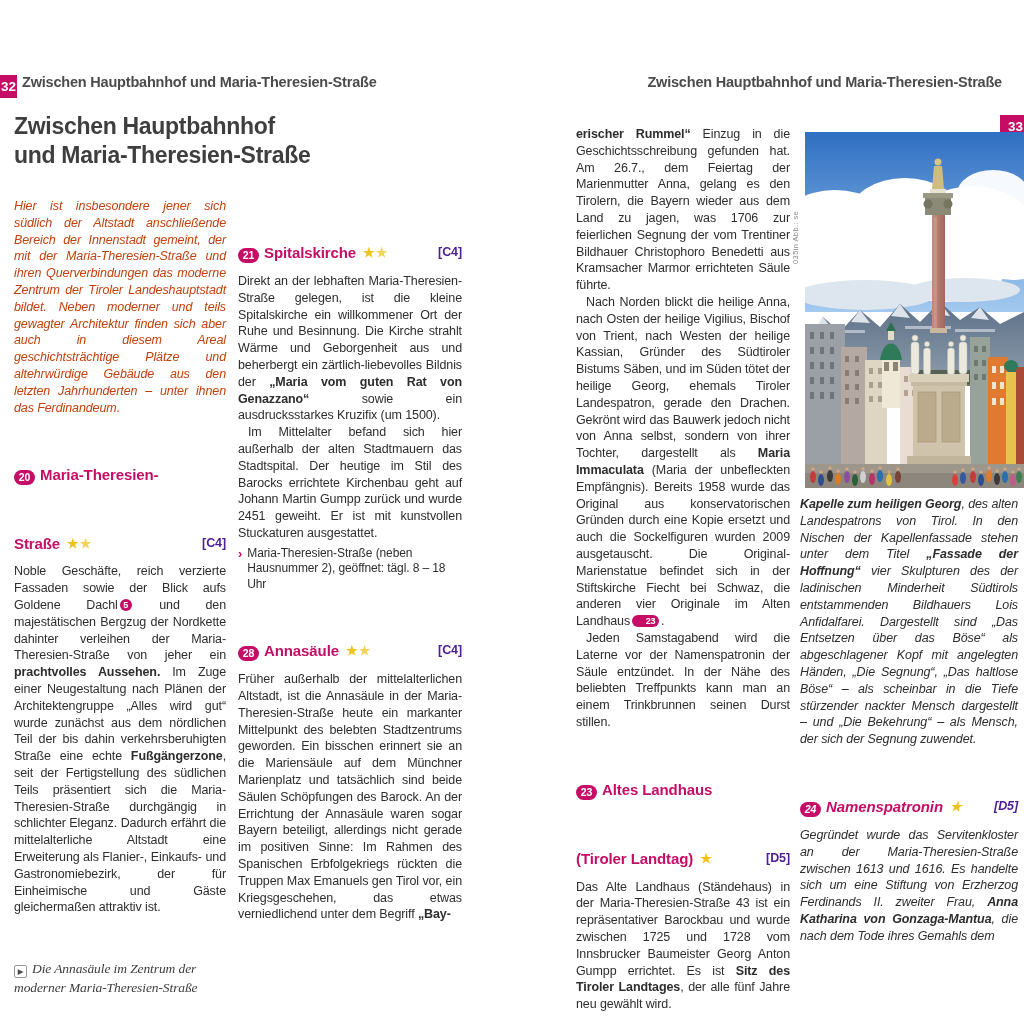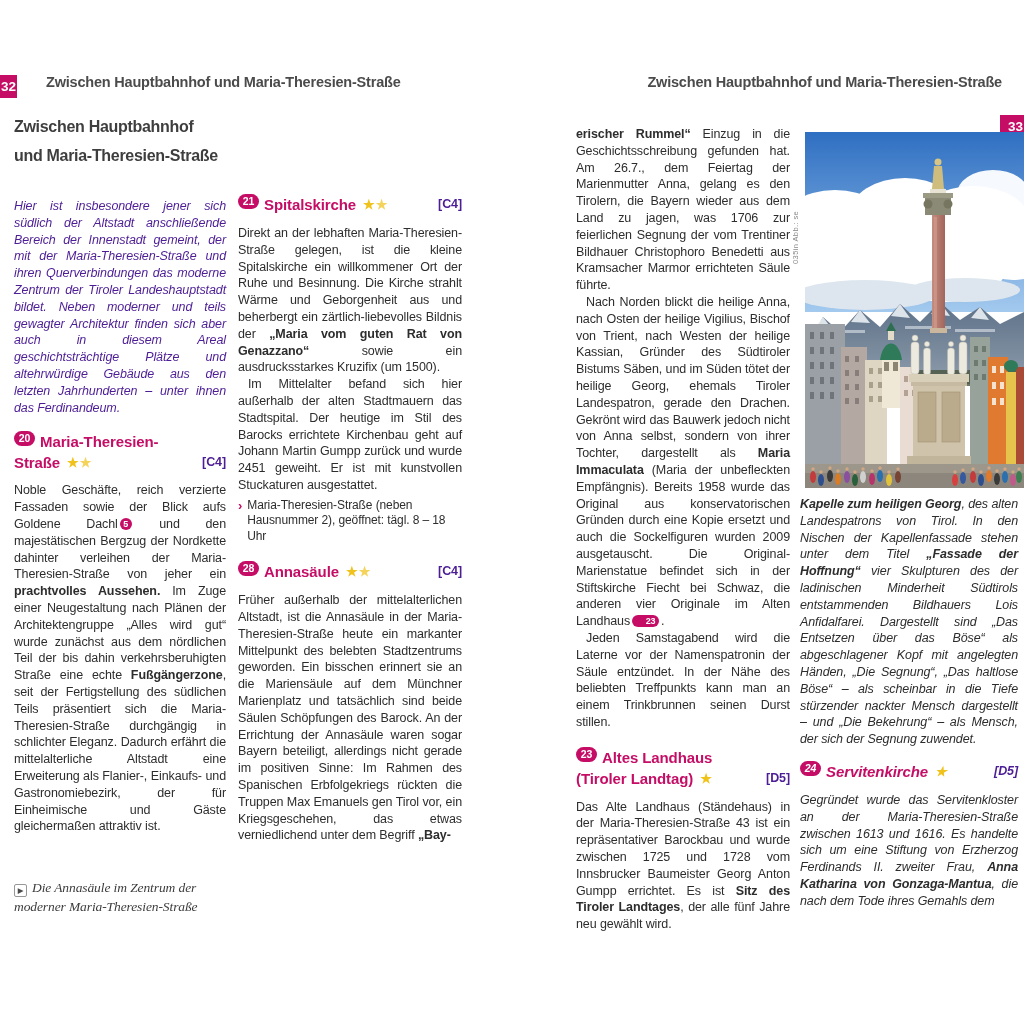--- a/index.html
+++ b/index.html
@@ -22,7 +22,7 @@
   .pagenum-box.pn-left{left:0;justify-content:flex-end;padding-right:1px;}
   .pagenum-box.pn-right{right:0;justify-content:flex-start;padding-left:8px;margin-top:40px;}
   .running-title{
-    position:absolute;top:3px;font-size:14.5px;font-weight:bold;color:#4b4b4b;letter-spacing:-0.2px;white-space:nowrap;margin-left:24px;
+    position:absolute;top:3px;font-size:14.5px;font-weight:bold;color:#4b4b4b;letter-spacing:-0.2px;white-space:nowrap;
   }
   .rt-left{left:22px;}
   .rt-right{right:22px;}

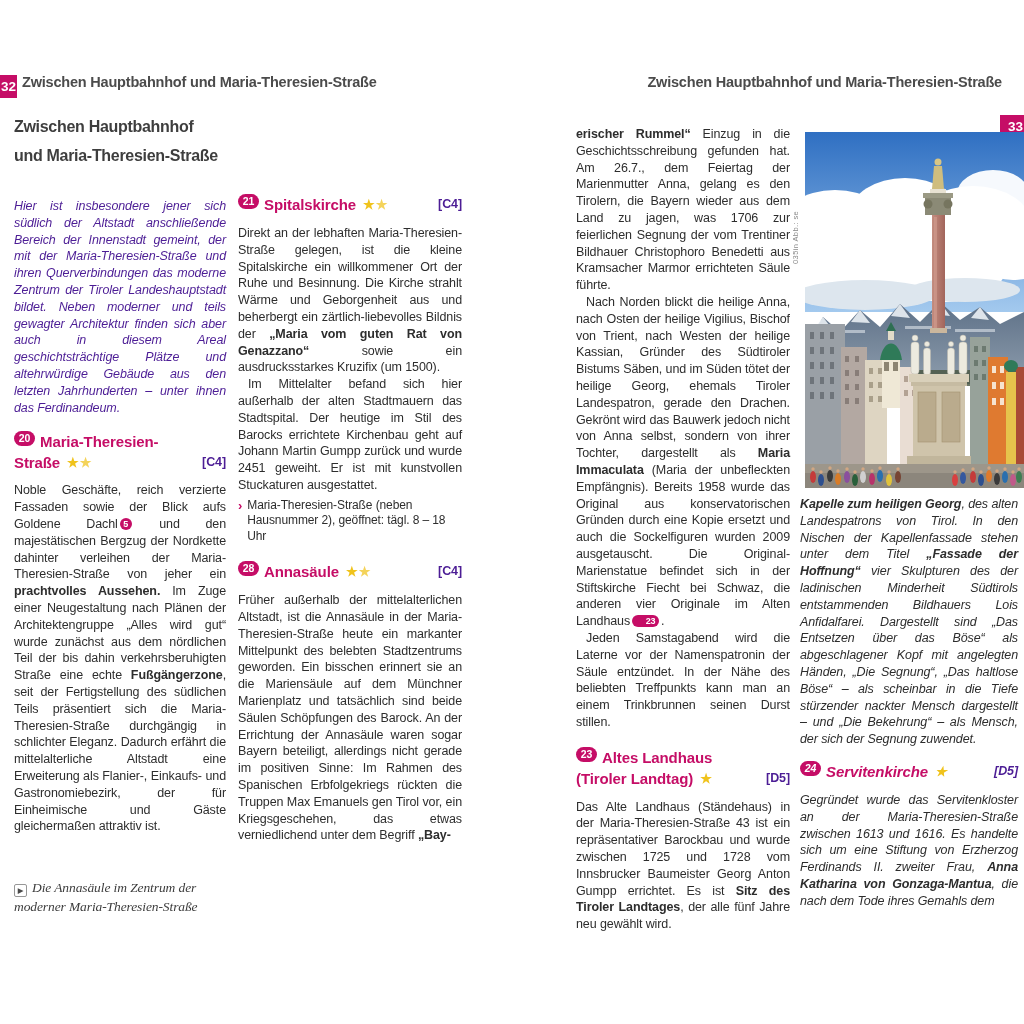--- a/index.html
+++ b/index.html
@@ -29,7 +29,7 @@
 
   .page-title{
     position:absolute;left:14px;top:112px;margin:0;
-    font-size:16px;font-weight:bold;color:#3e3e3e;line-height:29px;letter-spacing:-0.3px;
+    font-size:23px;font-weight:bold;color:#3e3e3e;line-height:29px;letter-spacing:-0.3px;
   }
 
   

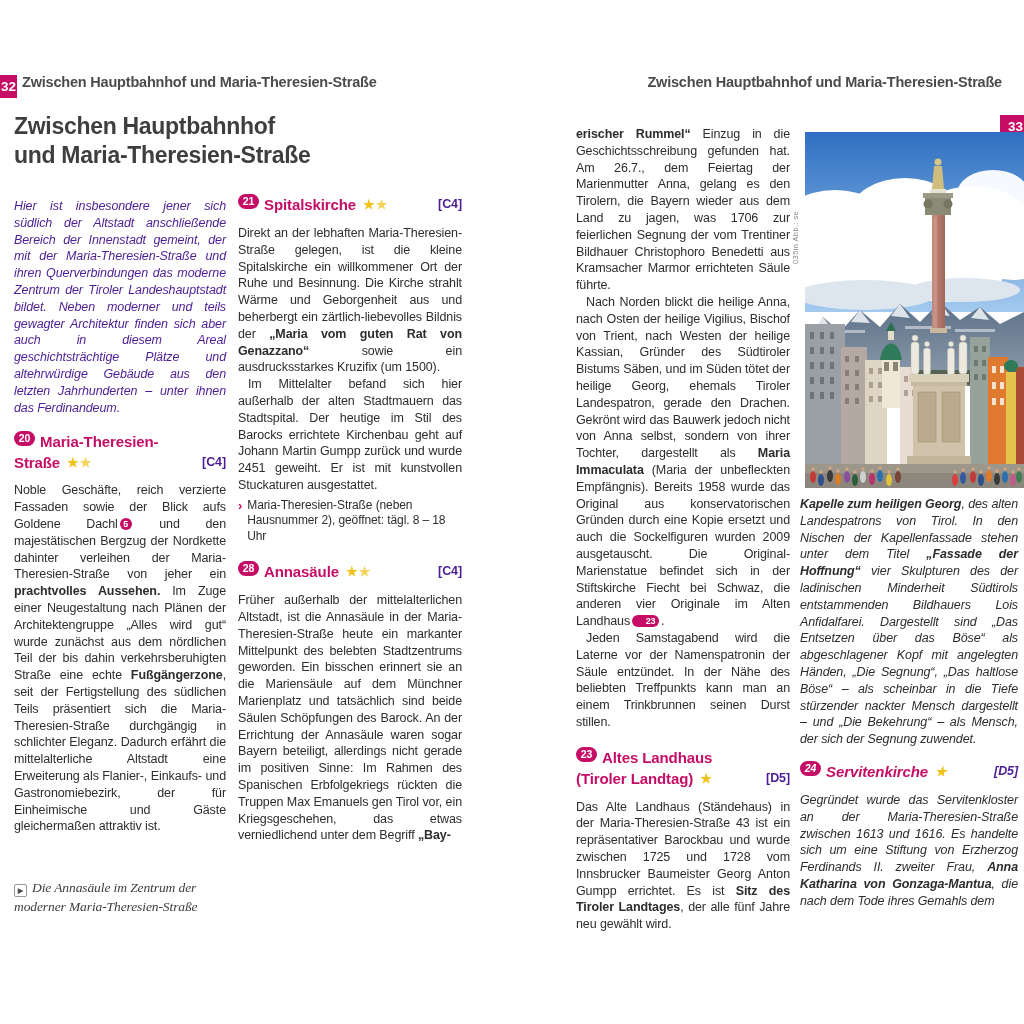--- a/index.html
+++ b/index.html
@@ -41,7 +41,7 @@
   .col p{margin:0;}
   .col p.ind{text-indent:10px;}
   .b{font-weight:bold;}
-  .intro{font-style:italic;color:#4c1d95;}
+  .intro{font-style:italic;color:#c2410c;}
 
   
   .sec-heading{font-weight:bold;color:var(--accent,#c50d66);font-size:15px;line-height:21px;text-align:left;}

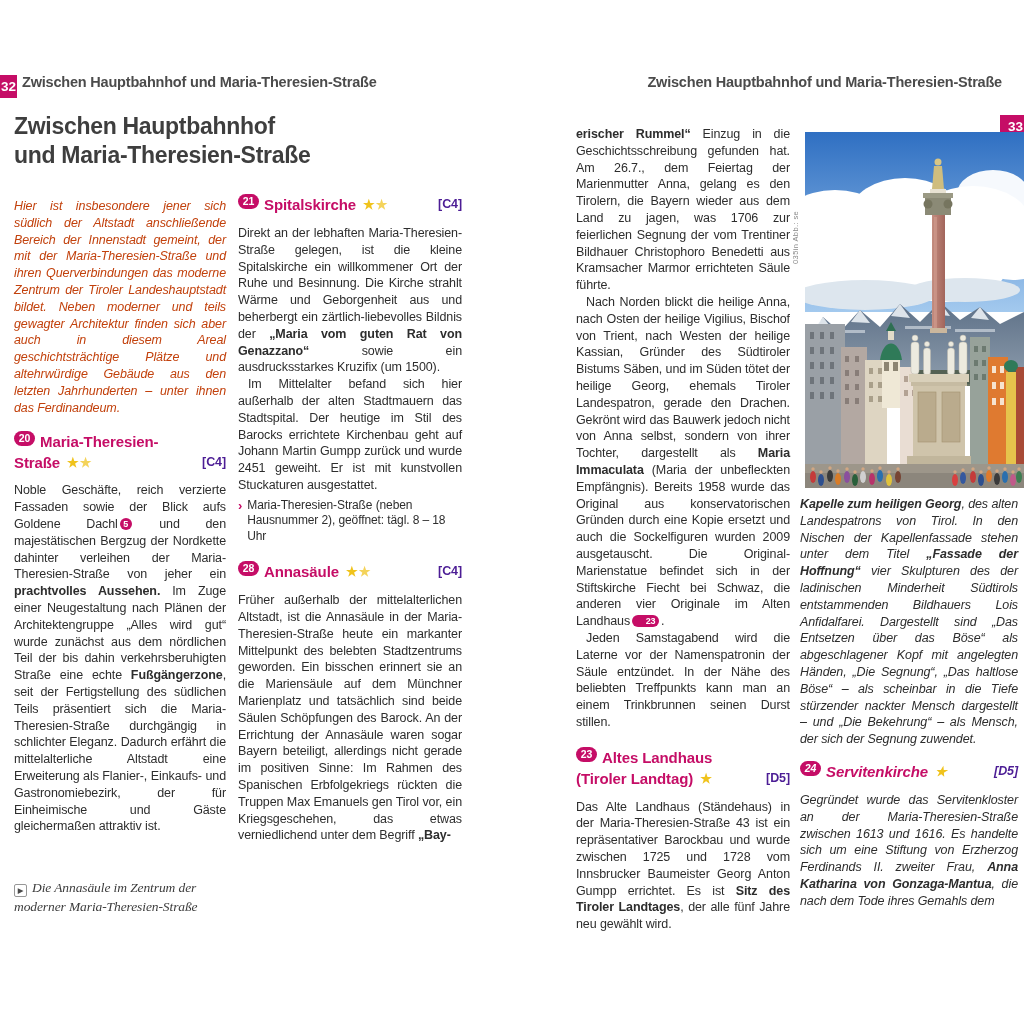--- a/index.html
+++ b/index.html
@@ -45,7 +45,7 @@
 
   
   .sec-heading{font-weight:bold;color:var(--accent,#c50d66);font-size:15px;line-height:21px;text-align:left;}
-  .sec-line{display:flex;align-items:flex-start;}
+  .sec-line{display:flex;align-items:flex-end;margin-top:48px;}
   .badge{
     flex:none;width:21px;height:15px;border-radius:9px;background:var(--accent,#c50d66);
     color:#fff;font-size:10.5px;font-weight:bold;text-align:center;line-height:15px;margin-right:5px;

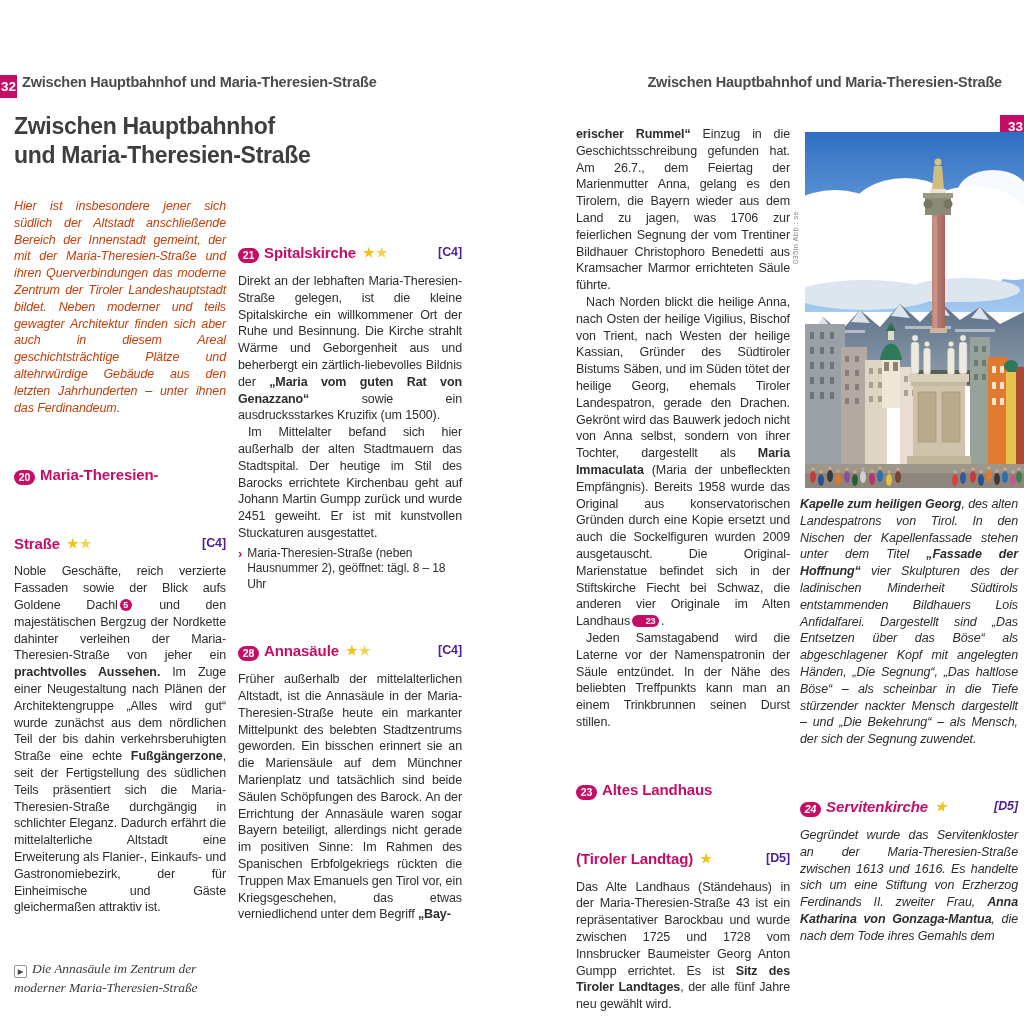--- a/index.html
+++ b/index.html
@@ -389,7 +389,7 @@
       <div class="sec-heading" style="margin-top:13px;">
         <div class="sec-line">
           <span class="badge">24</span>
-          <span>Servitenkirche</span>
+          <span>Namenspatronin</span>
           <span class="stars"><span class="star">★</span></span>
           <span class="loc">[D5]</span>
         </div>

